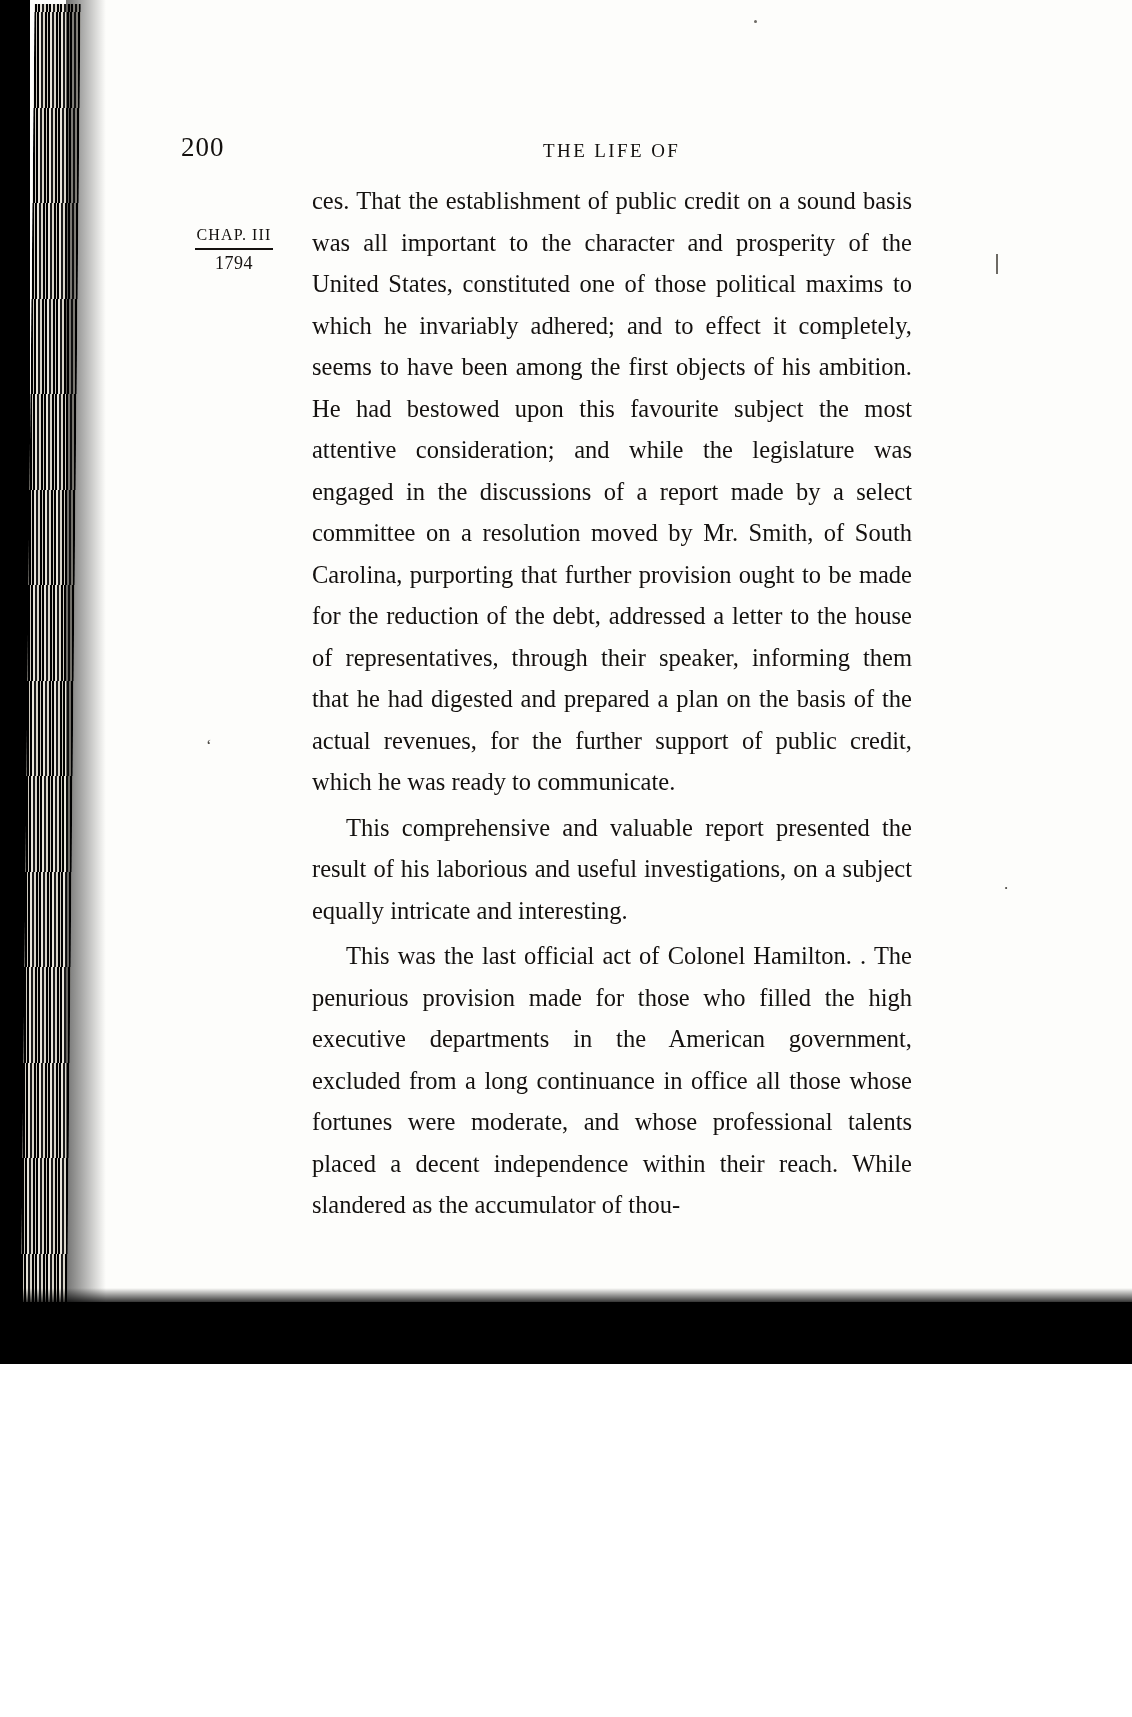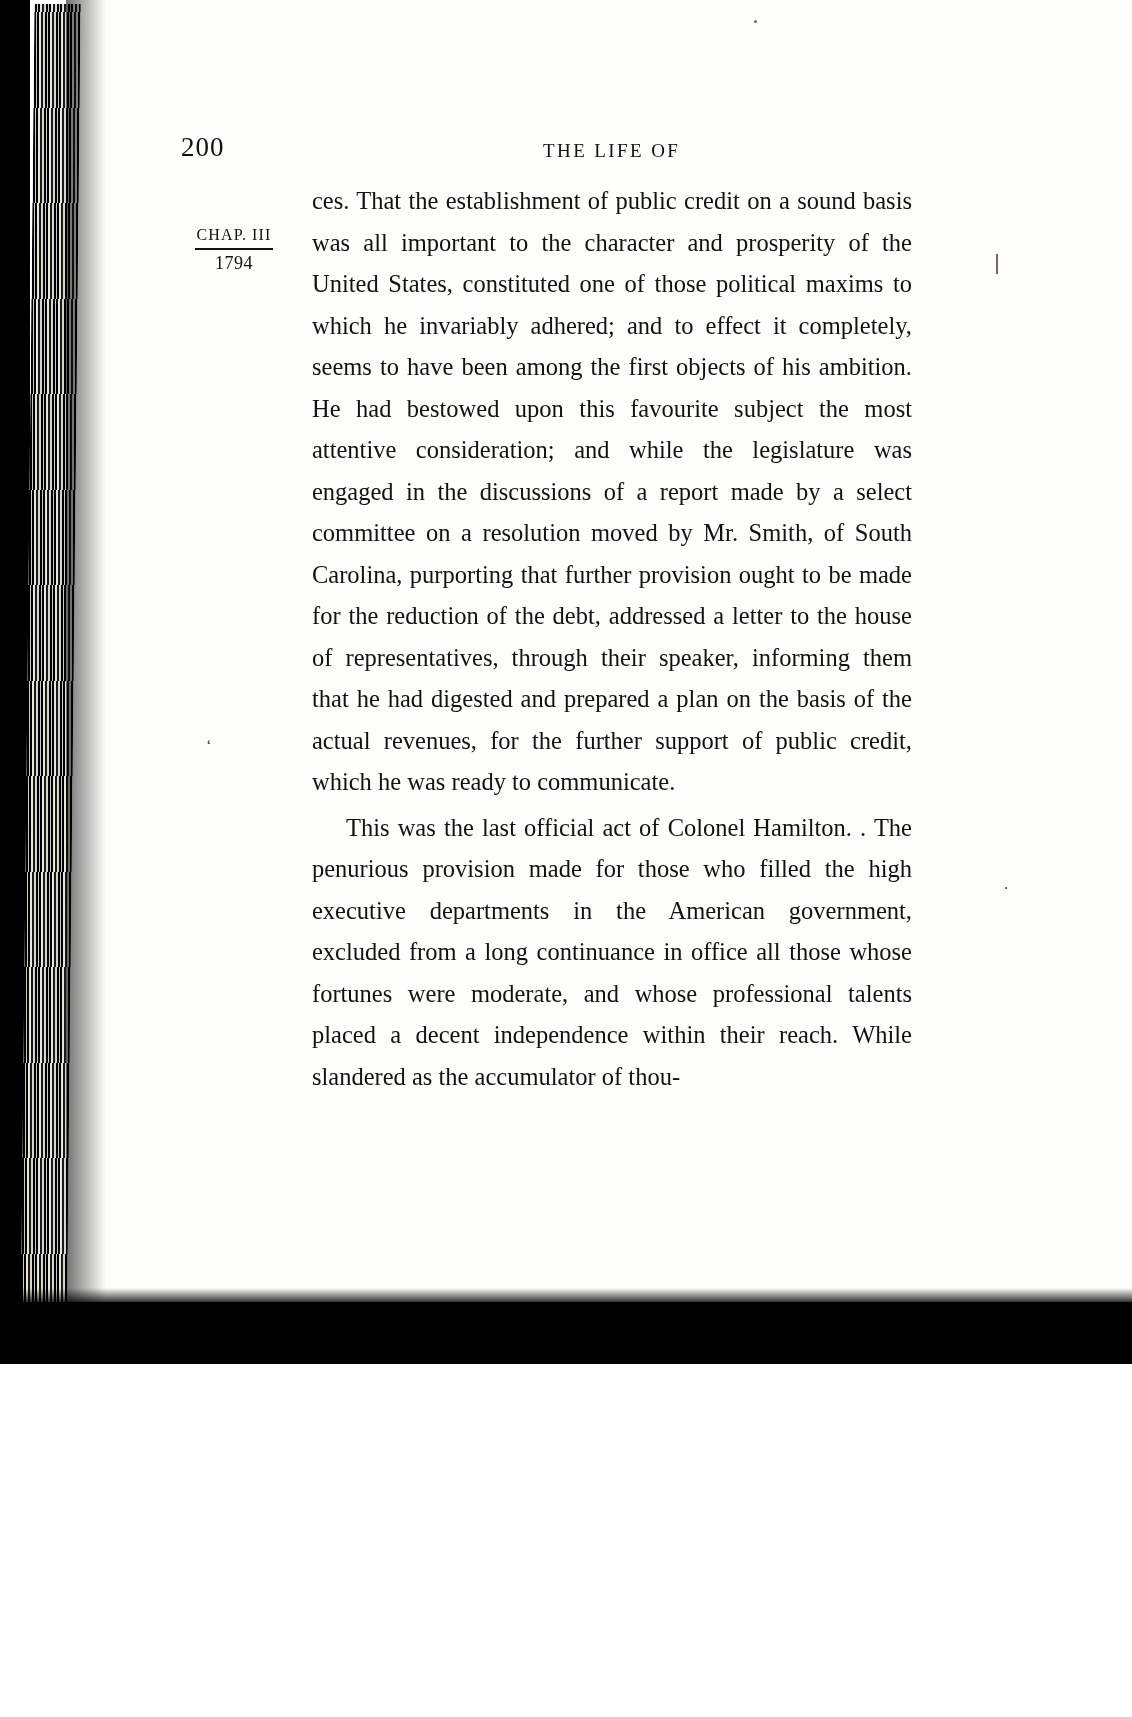--- a/index.html
+++ b/index.html
@@ -169,6 +169,7 @@
 
   <div class="text-column">
     <p>ces. That the establishment of public credit on a sound basis was all important to the character and prosperity of the United States, constituted one of those political maxims to which he invariably adhered; and to effect it completely, seems to have been among the first objects of his ambition. He had bestowed upon this favourite subject the most attentive consideration; and while the legislature was engaged in the discussions of a report made by a select committee on a resolution moved by Mr. Smith, of South Carolina, purporting that further provision ought to be made for the reduction of the debt, addressed a letter to the house of representatives, through their speaker, informing them that he had digested and prepared a plan on the basis of the actual revenues, for the further support of public credit, which he was ready to communicate.</p>
+    <p class="indent">This comprehensive and valuable report presented the result of his laborious and useful investigations, on a subject equally intricate and interesting.</p>
     <p class="indent">This was the last official act of Colonel Hamilton. . The penurious provision made for those who filled the high executive departments in the American government, excluded from a long continuance in office all those whose fortunes were moderate, and whose professional talents placed a decent independence within their reach. While slandered as the accumulator of thou-</p>
   </div>
 

